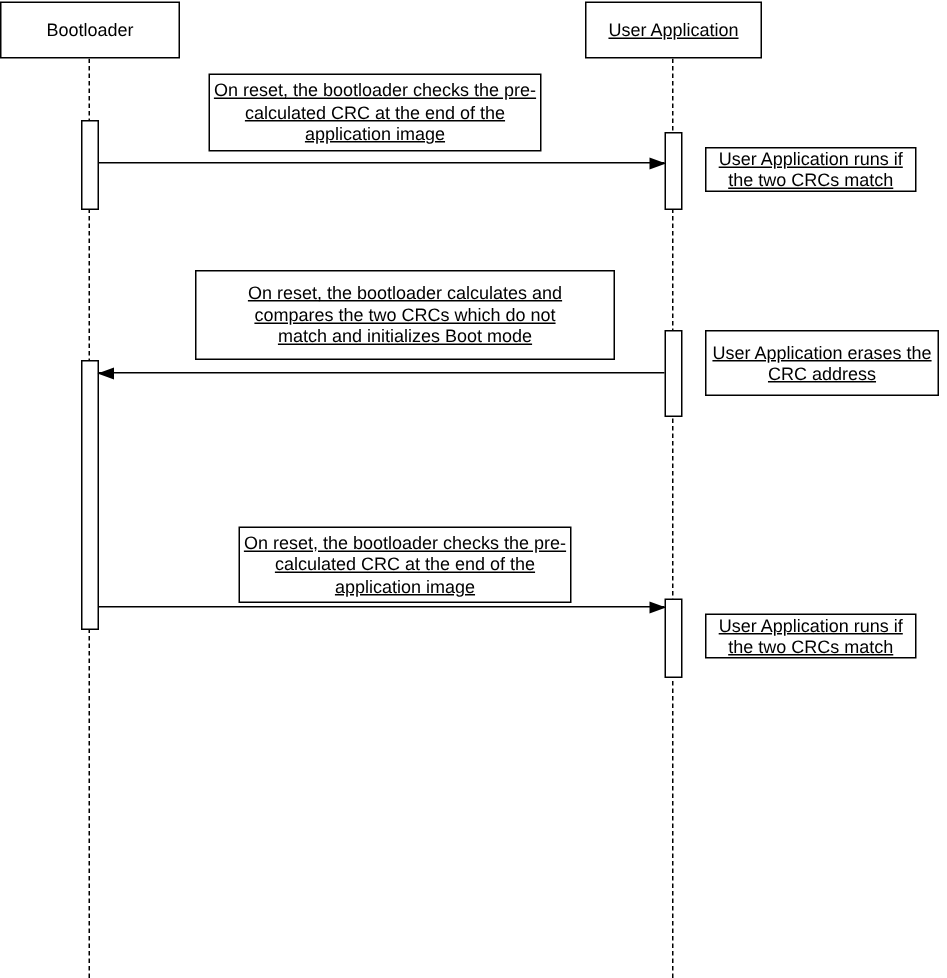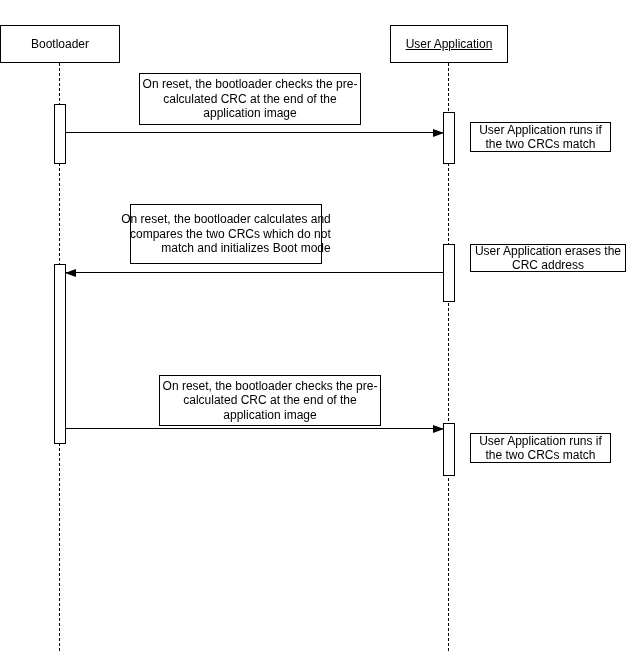--- a/index.html
+++ b/index.html
@@ -12,7 +12,7 @@
     color: #000000;
     overflow: hidden;
   }
-  .abs { position: absolute; box-sizing: border-box; margin-top: 24px; }
+  .abs { position: absolute; box-sizing: border-box; }
 
   .actor-box {
     border: 1px solid #000000;

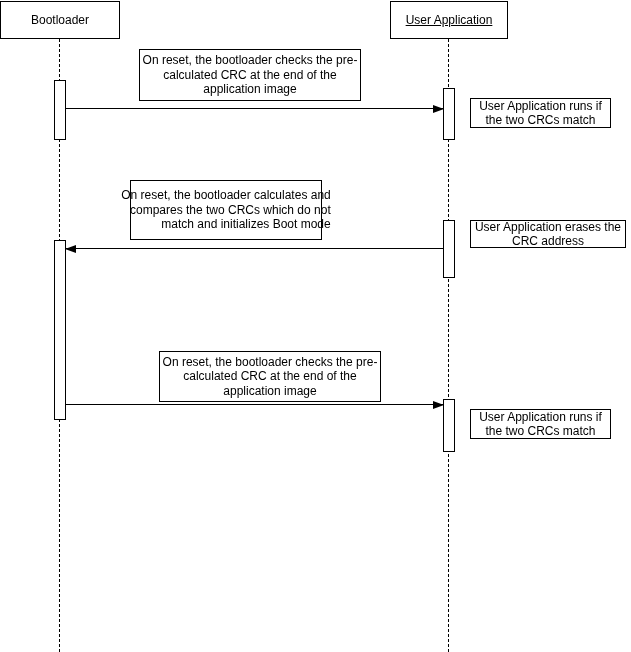--- a/index.html
+++ b/index.html
@@ -65,6 +65,7 @@
     font-size: 12px;
     line-height: 14.5px;
     z-index: 4;
+    text-decoration: underline;
   }
 </style>
 </head>

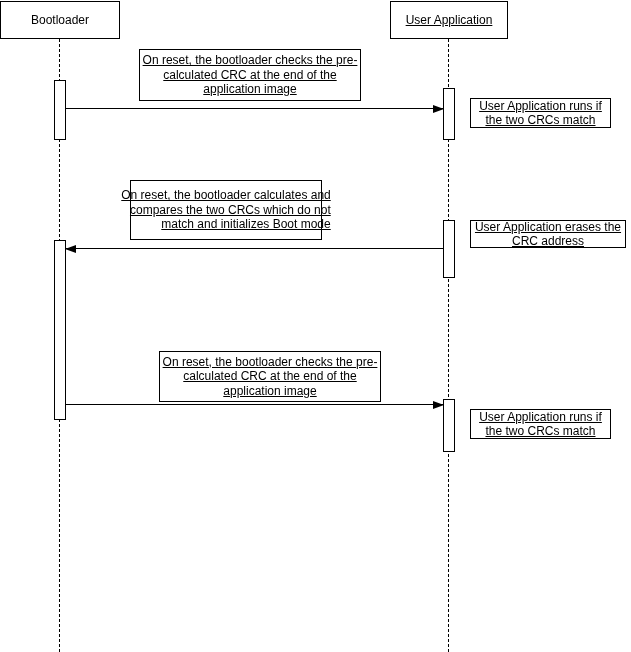--- a/index.html
+++ b/index.html
@@ -99,7 +99,7 @@
   <div class="abs note" style="left:470px; top:98px; width:141px; height:30px;">User Application runs if
 the two CRCs match</div>
 
-  <div class="abs note" style="left:130px; top:180px; width:192px; height:60px;text-align:right;">On reset, the bootloader calculates and
+  <div class="abs note" style="left:130px; top:180px; width:280px; height:60px;">On reset, the bootloader calculates and
 compares the two CRCs which do not
 match and initializes Boot mode</div>
 

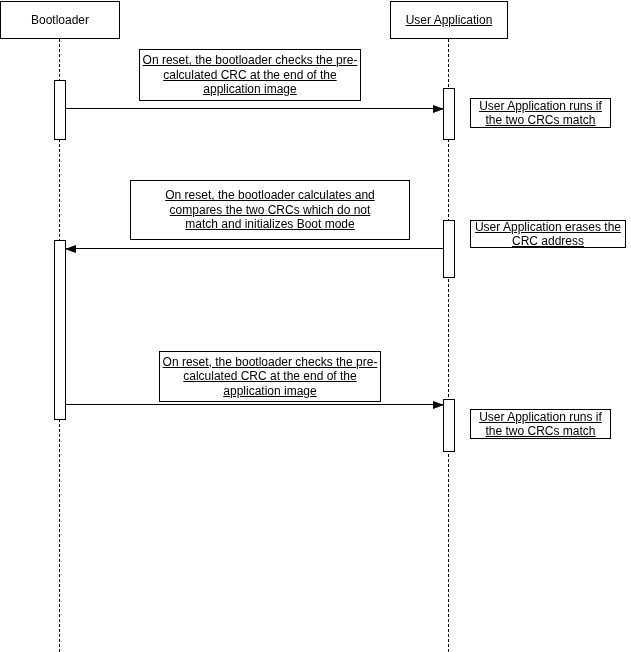--- a/index.html
+++ b/index.html
@@ -103,7 +103,7 @@
 compares the two CRCs which do not
 match and initializes Boot mode</div>
 
-  <div class="abs note" style="left:470px; top:220px; width:156px; height:28px;">User Application erases the
+  <div class="abs note" style="left:470px; top:220px; width:156px; height:44px;">User Application erases the
 CRC address</div>
 
   <div class="abs note" style="left:159px; top:351px; width:222px; height:51px;">On reset, the bootloader checks the pre-

